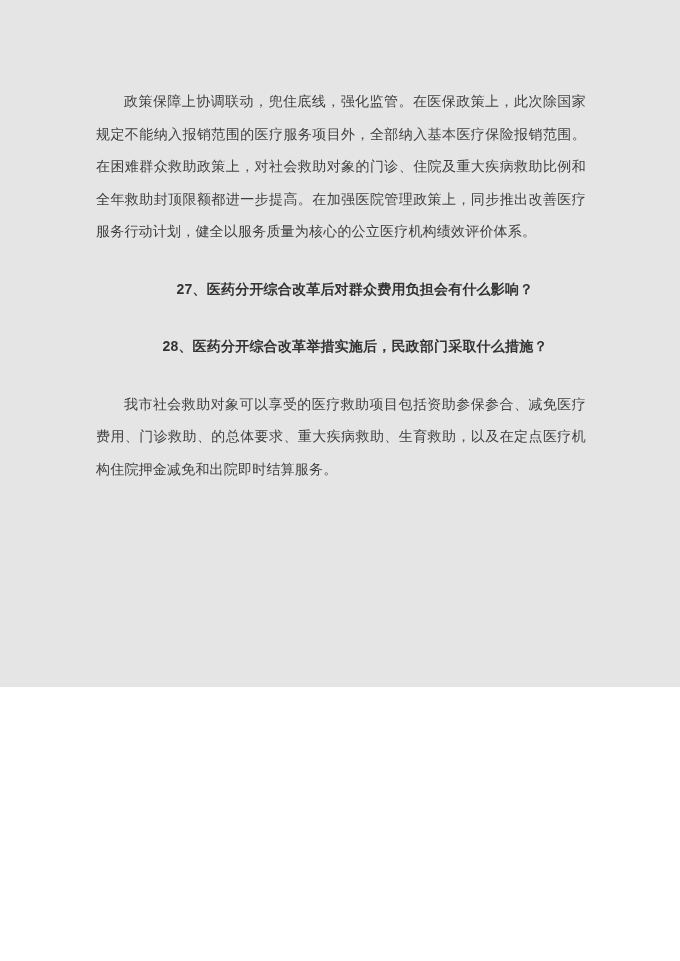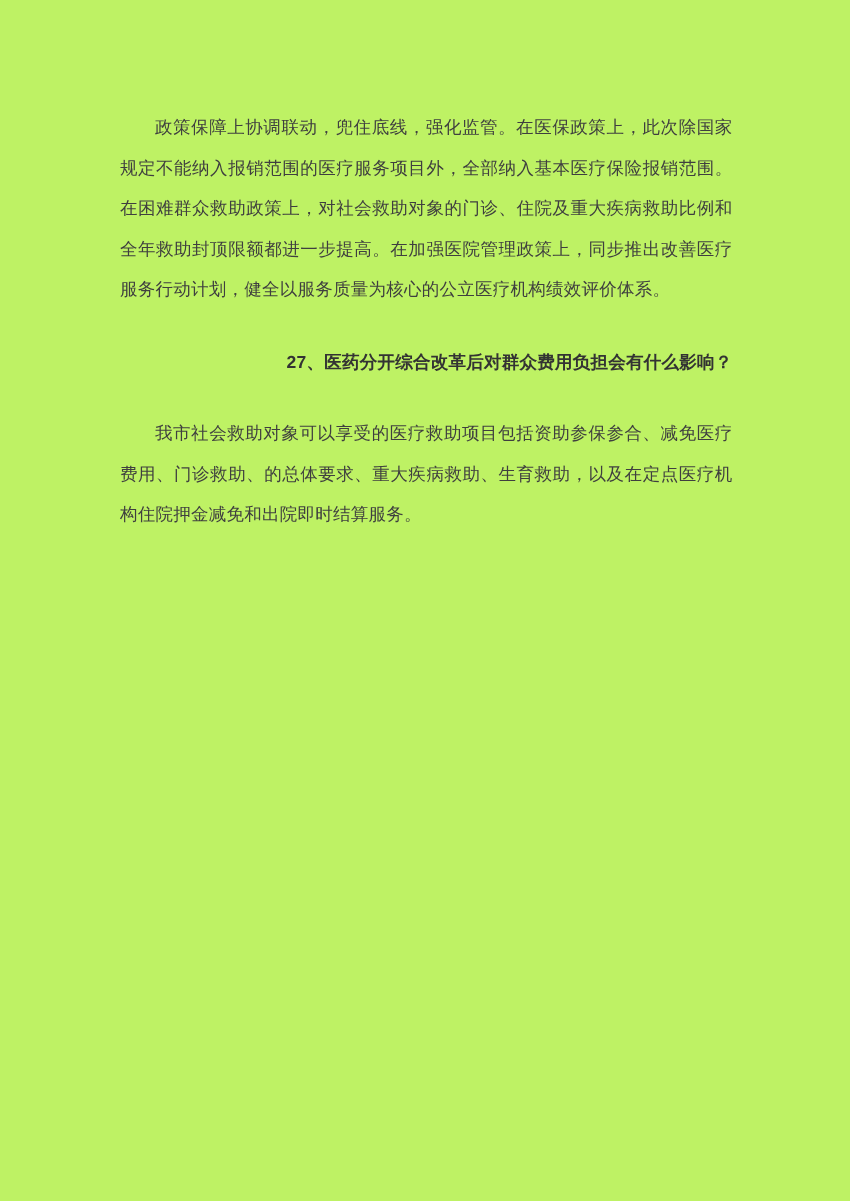--- a/index.html
+++ b/index.html
@@ -10,9 +10,9 @@
   .page {
     position: relative;
     width: 680px;
-    height: 961px;
+    height: 687px;
     box-sizing: border-box;
-    background: #bef264;
+    background: #e5e5e5;
     padding: 85px 94px 0 96px;
     overflow: hidden;
     font-family: "Liberation Sans", "DejaVu Sans", sans-serif;

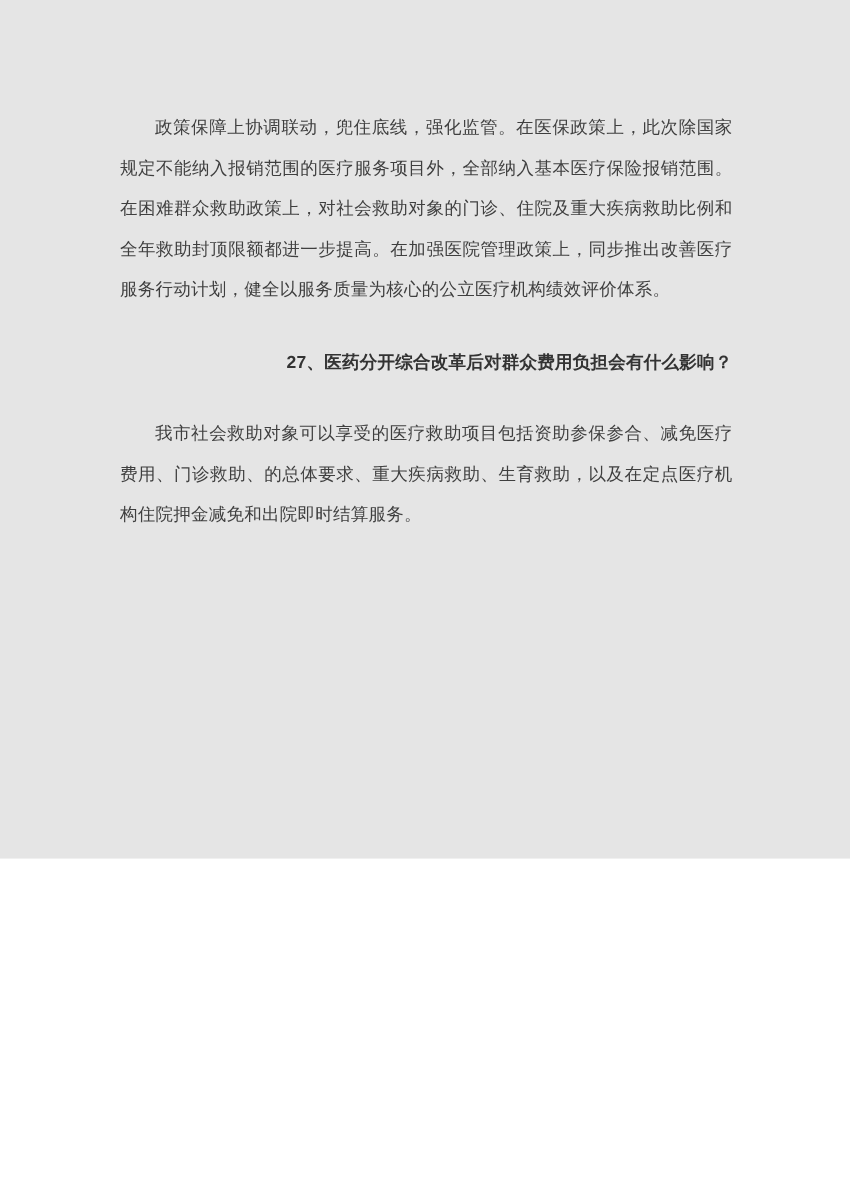--- a/index.html
+++ b/index.html
@@ -33,7 +33,7 @@
     font-weight: bold;
     color: #333333;
     text-indent: 2em;
-    text-align: right;
+    text-align: center;
     margin: 0 0 25px 0;
     letter-spacing: 0.2px;
   }

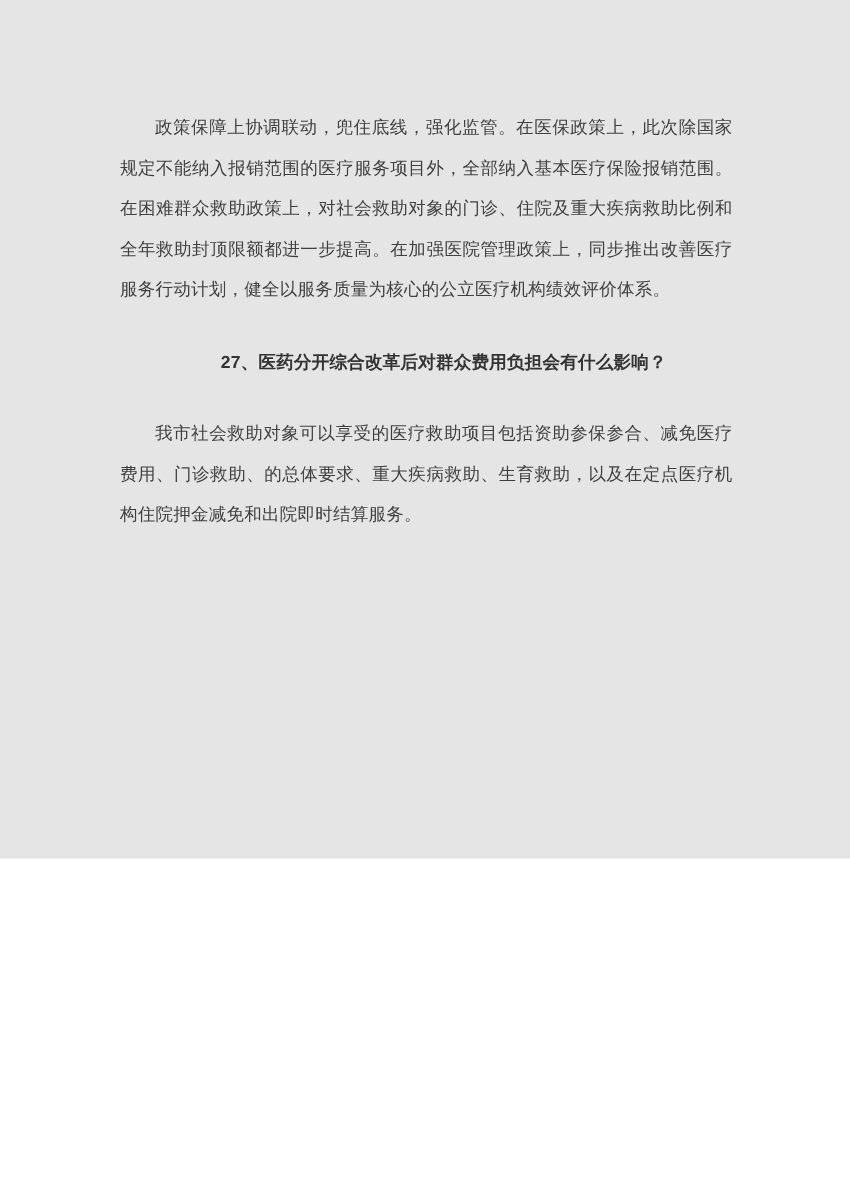--- a/index.html
+++ b/index.html
@@ -47,6 +47,7 @@
   <h3 class="question-heading">27、医药分开综合改革后对群众费用负担会有什么影响？</h3>
 
 
+  <h3 class="question-heading">28、医药分开综合改革举措实施后，民政部门采取什么措施？</h3>
 
   <p class="para">我市社会救助对象可以享受的医疗救助项目包括资助参保参合、减免医疗费用、门诊救助、的总体要求、重大疾病救助、生育救助，以及在定点医疗机构住院押金减免和出院即时结算服务。</p>
 

